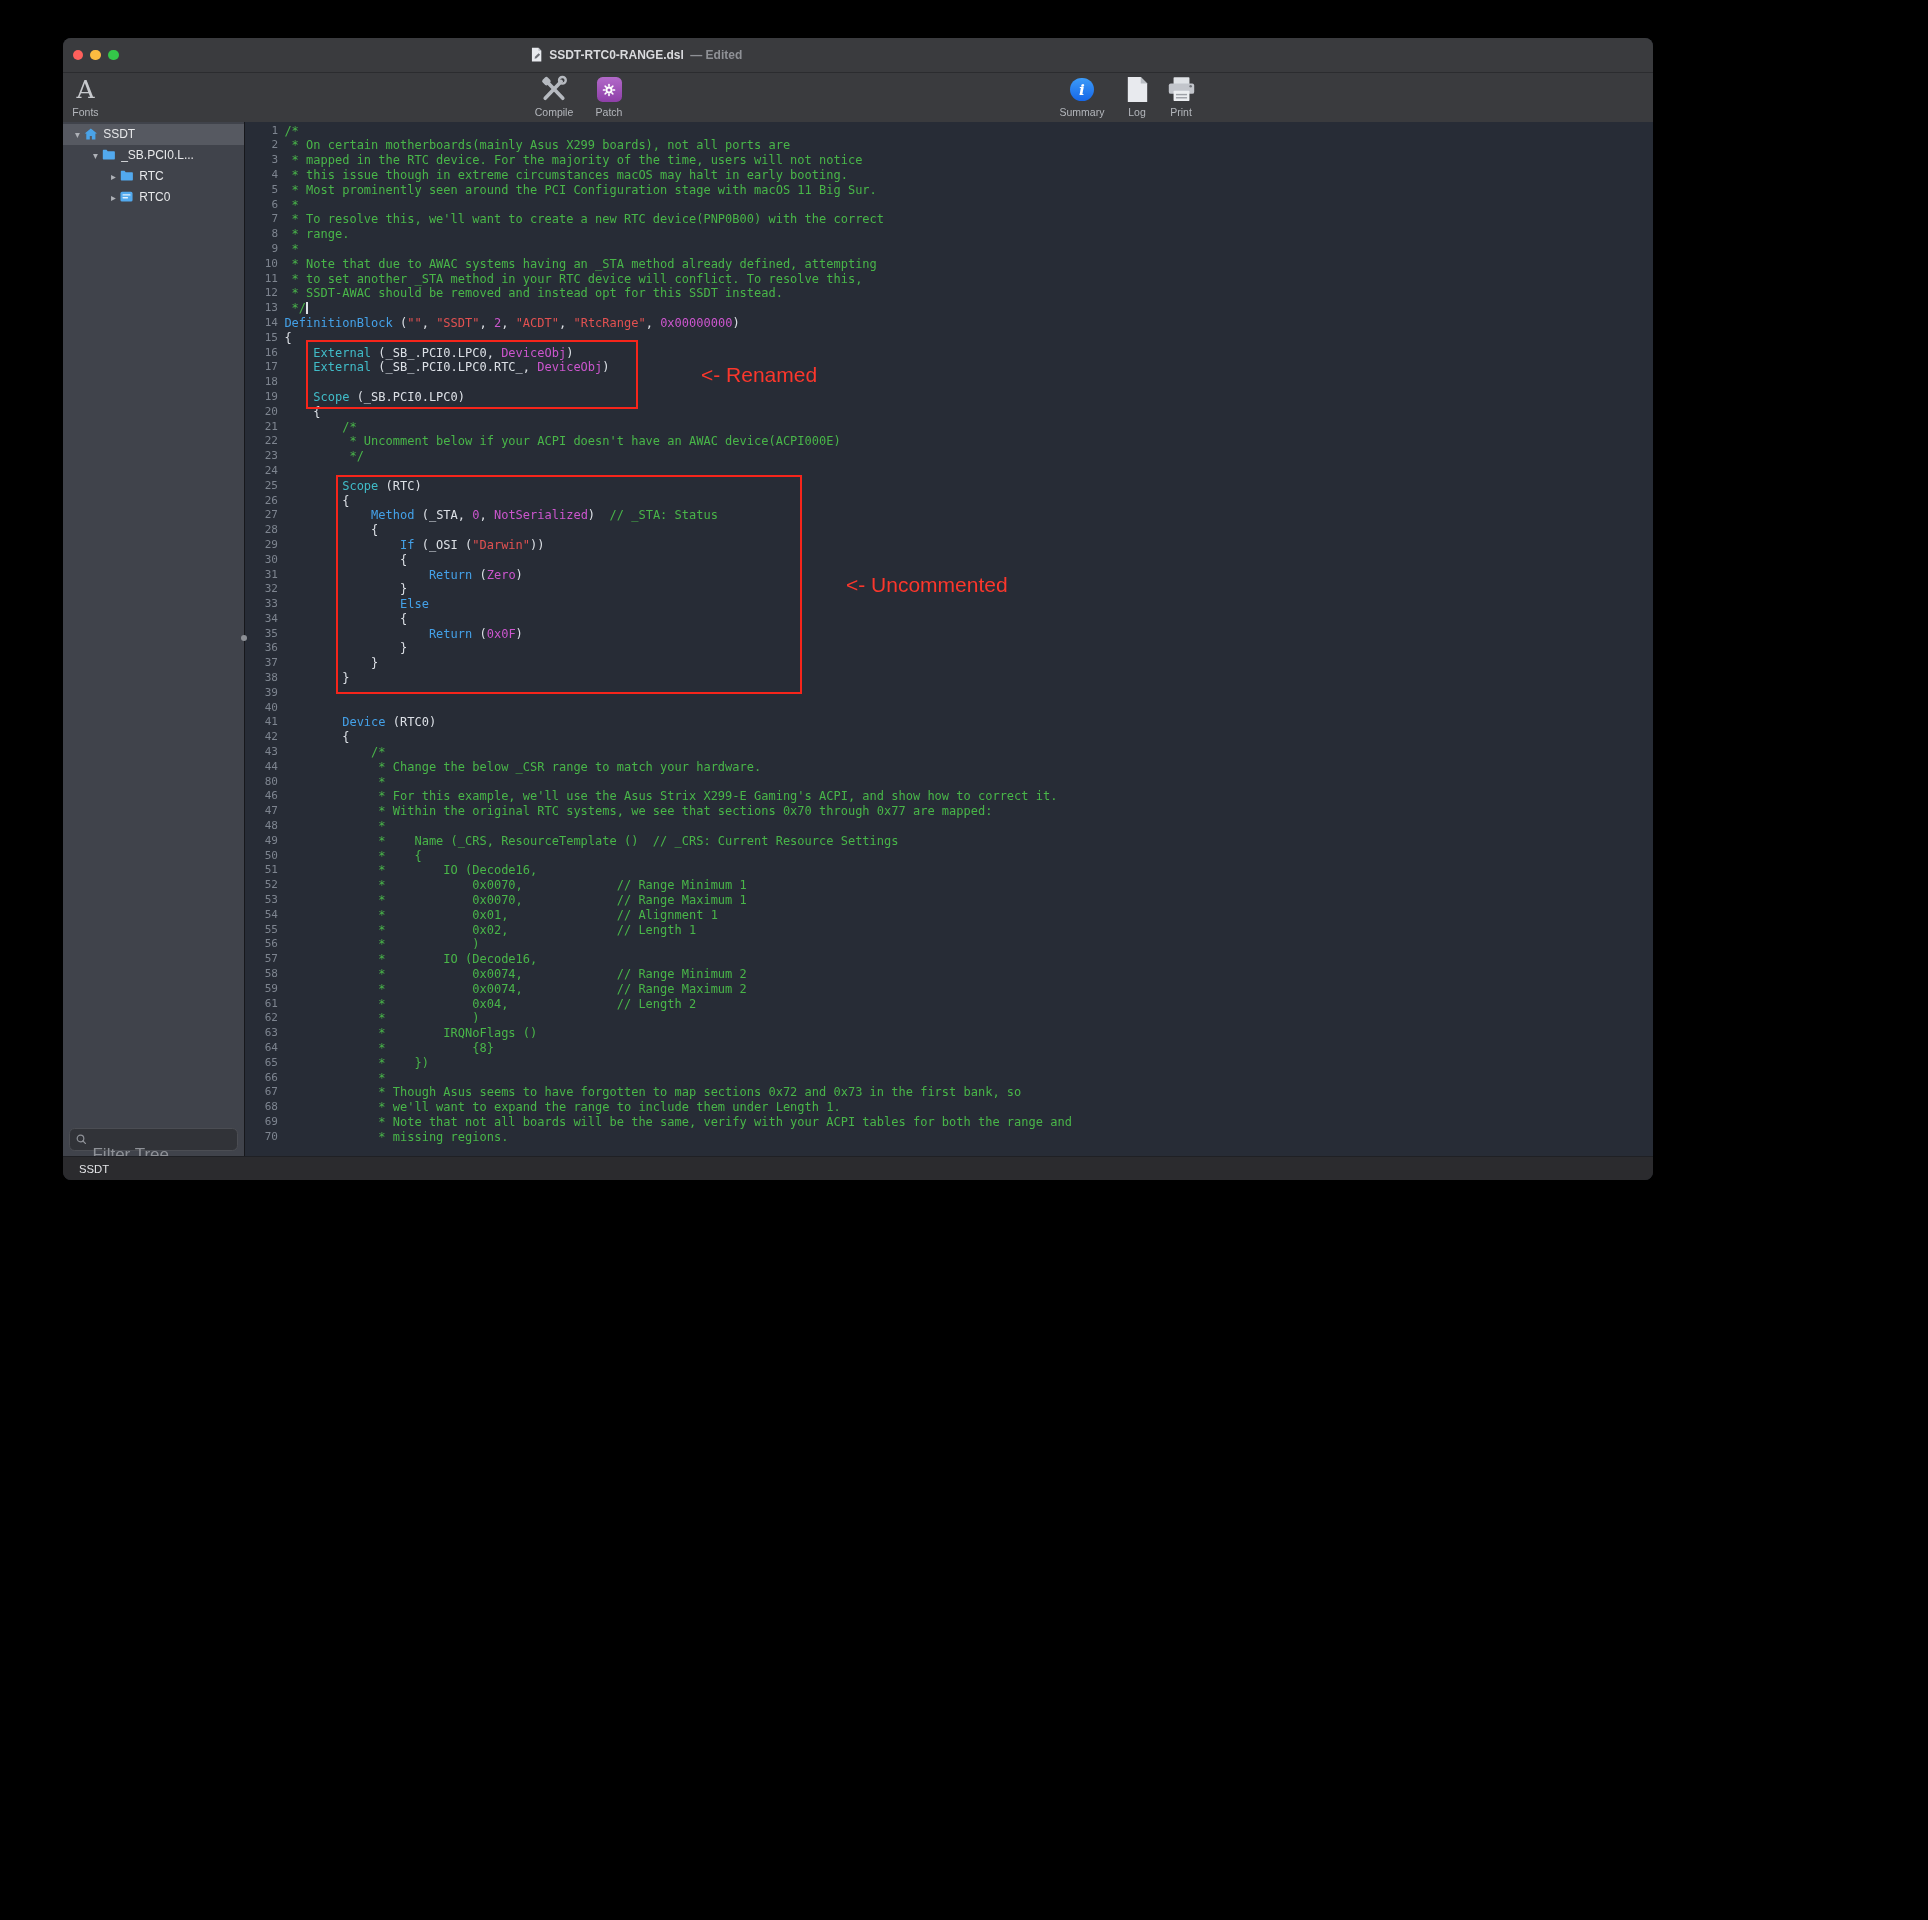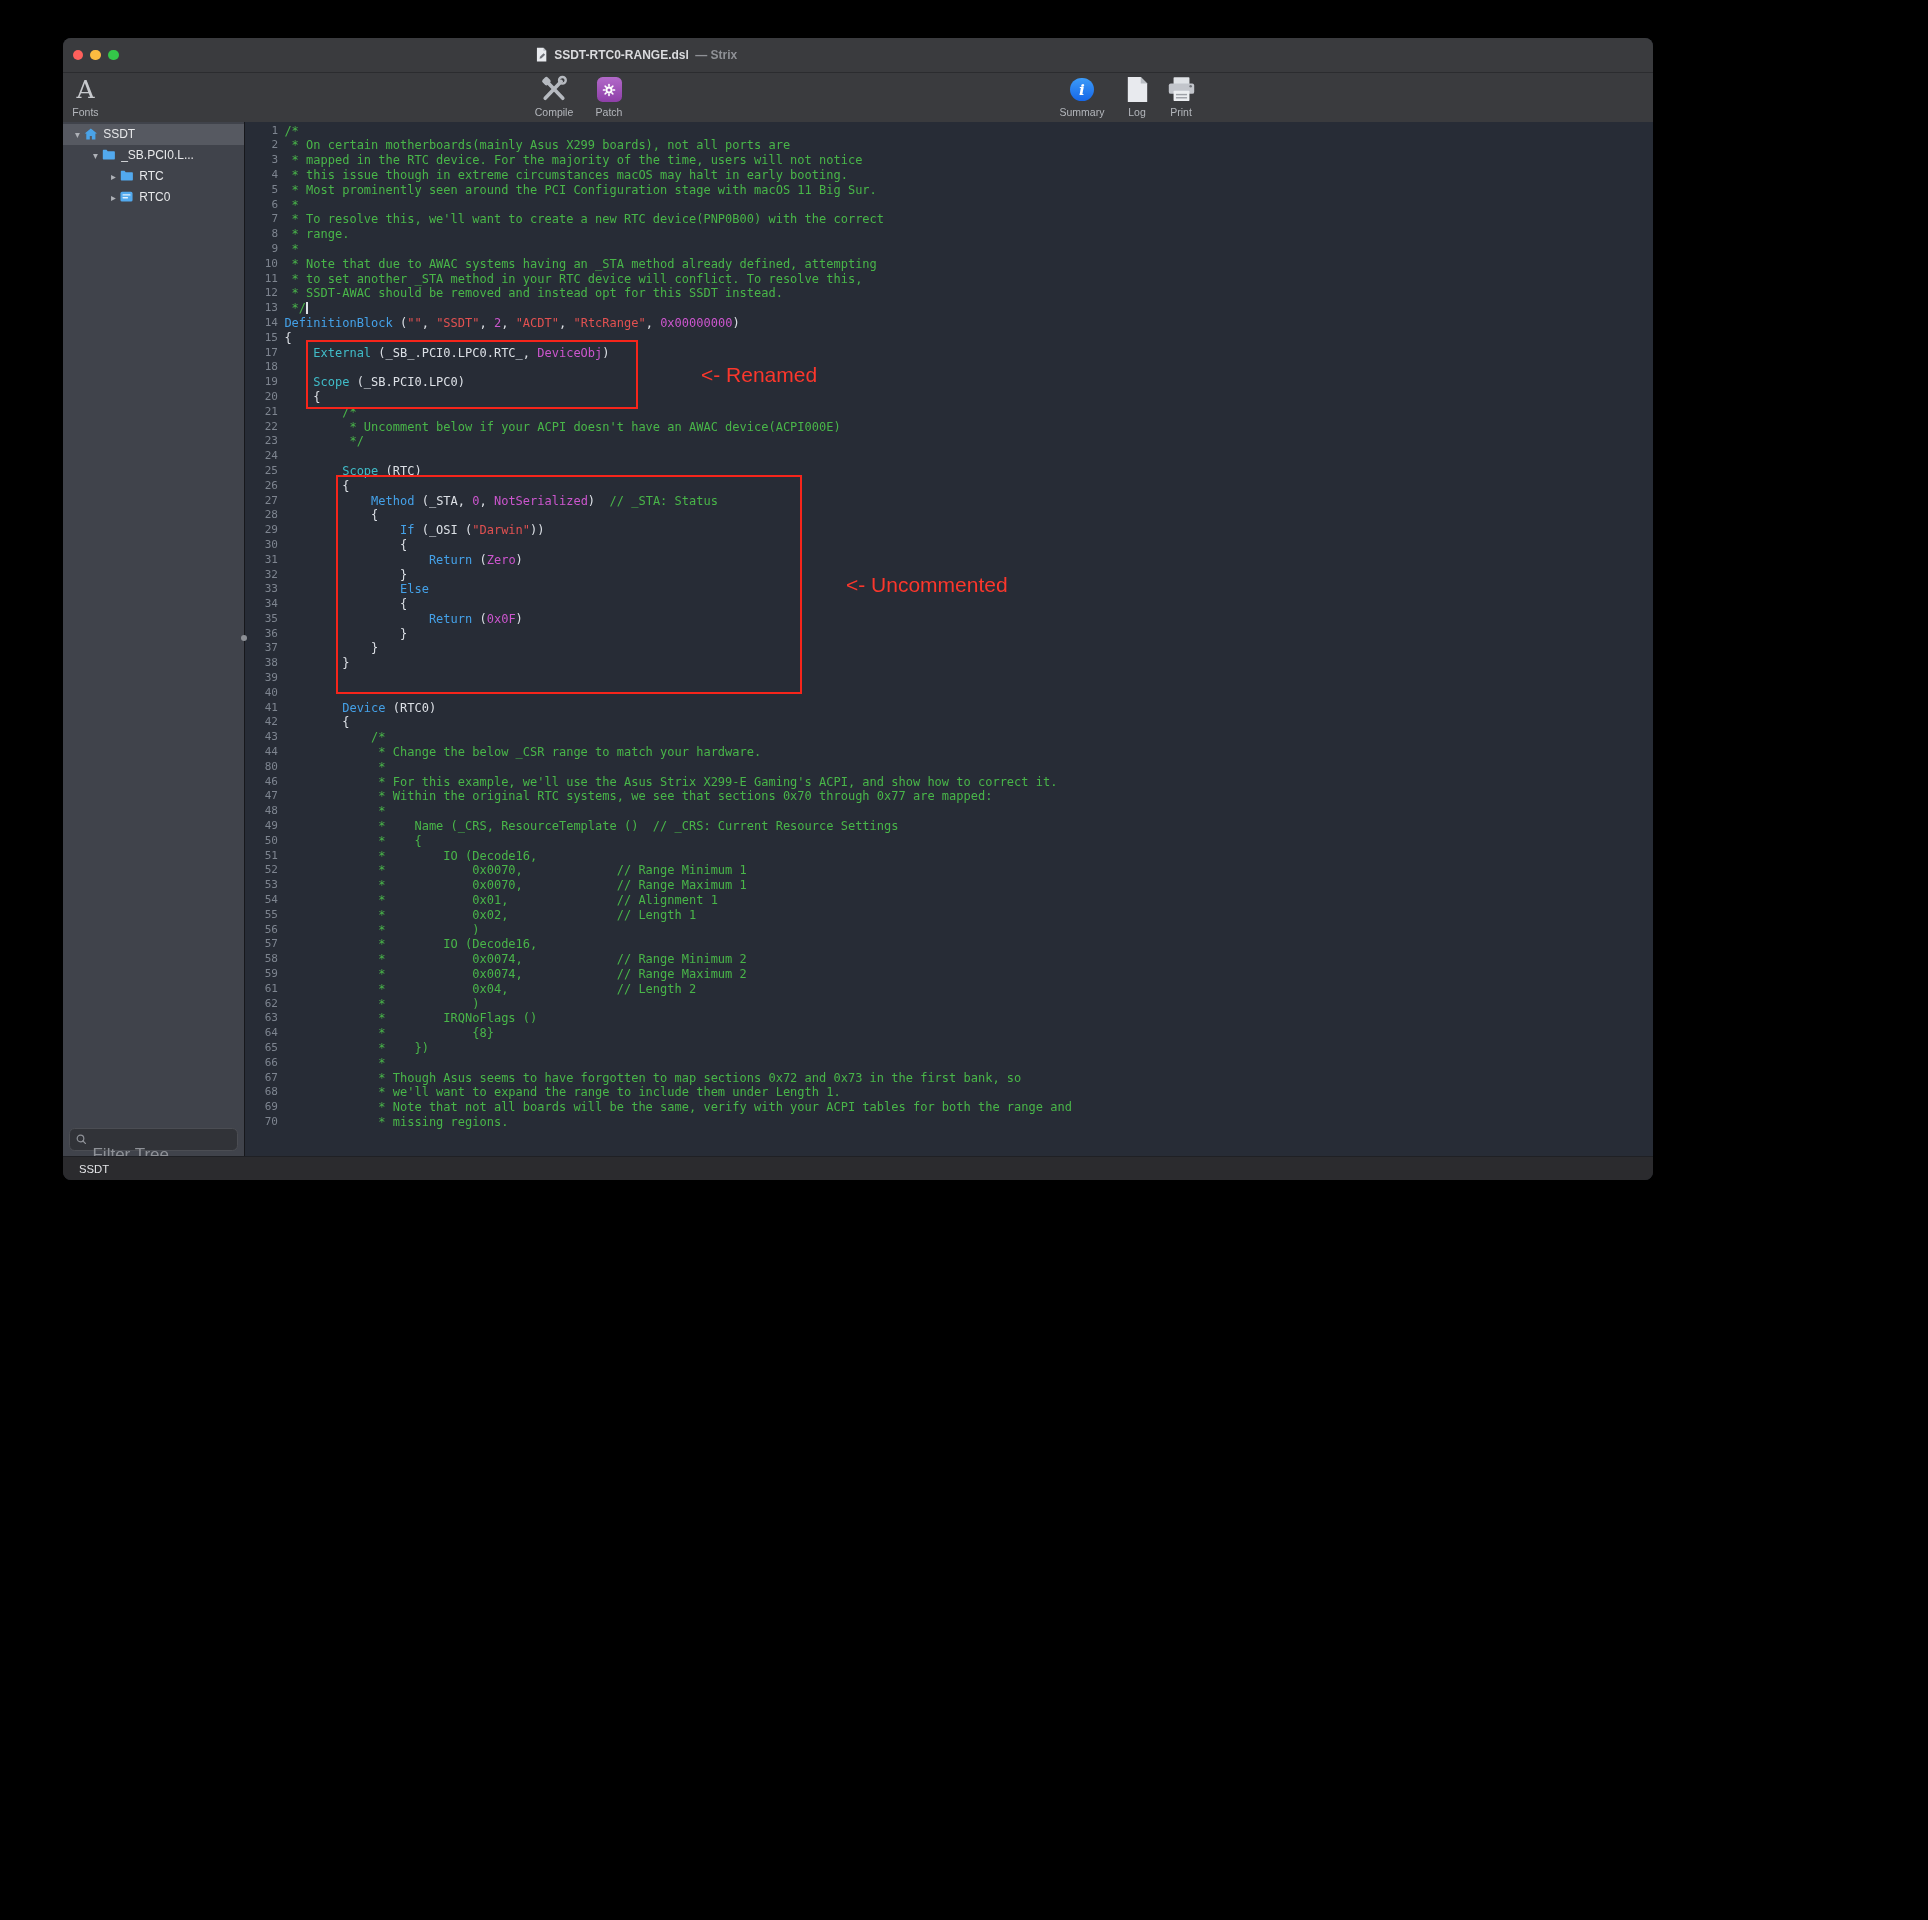--- a/index.html
+++ b/index.html
@@ -98,7 +98,7 @@
         </svg>
       </span>
       <span class="title">SSDT-RTC0-RANGE.dsl</span>
-      <span class="edited">— Strix</span>
+      <span class="edited">— Edited</span>
     </div>
   </div>
 

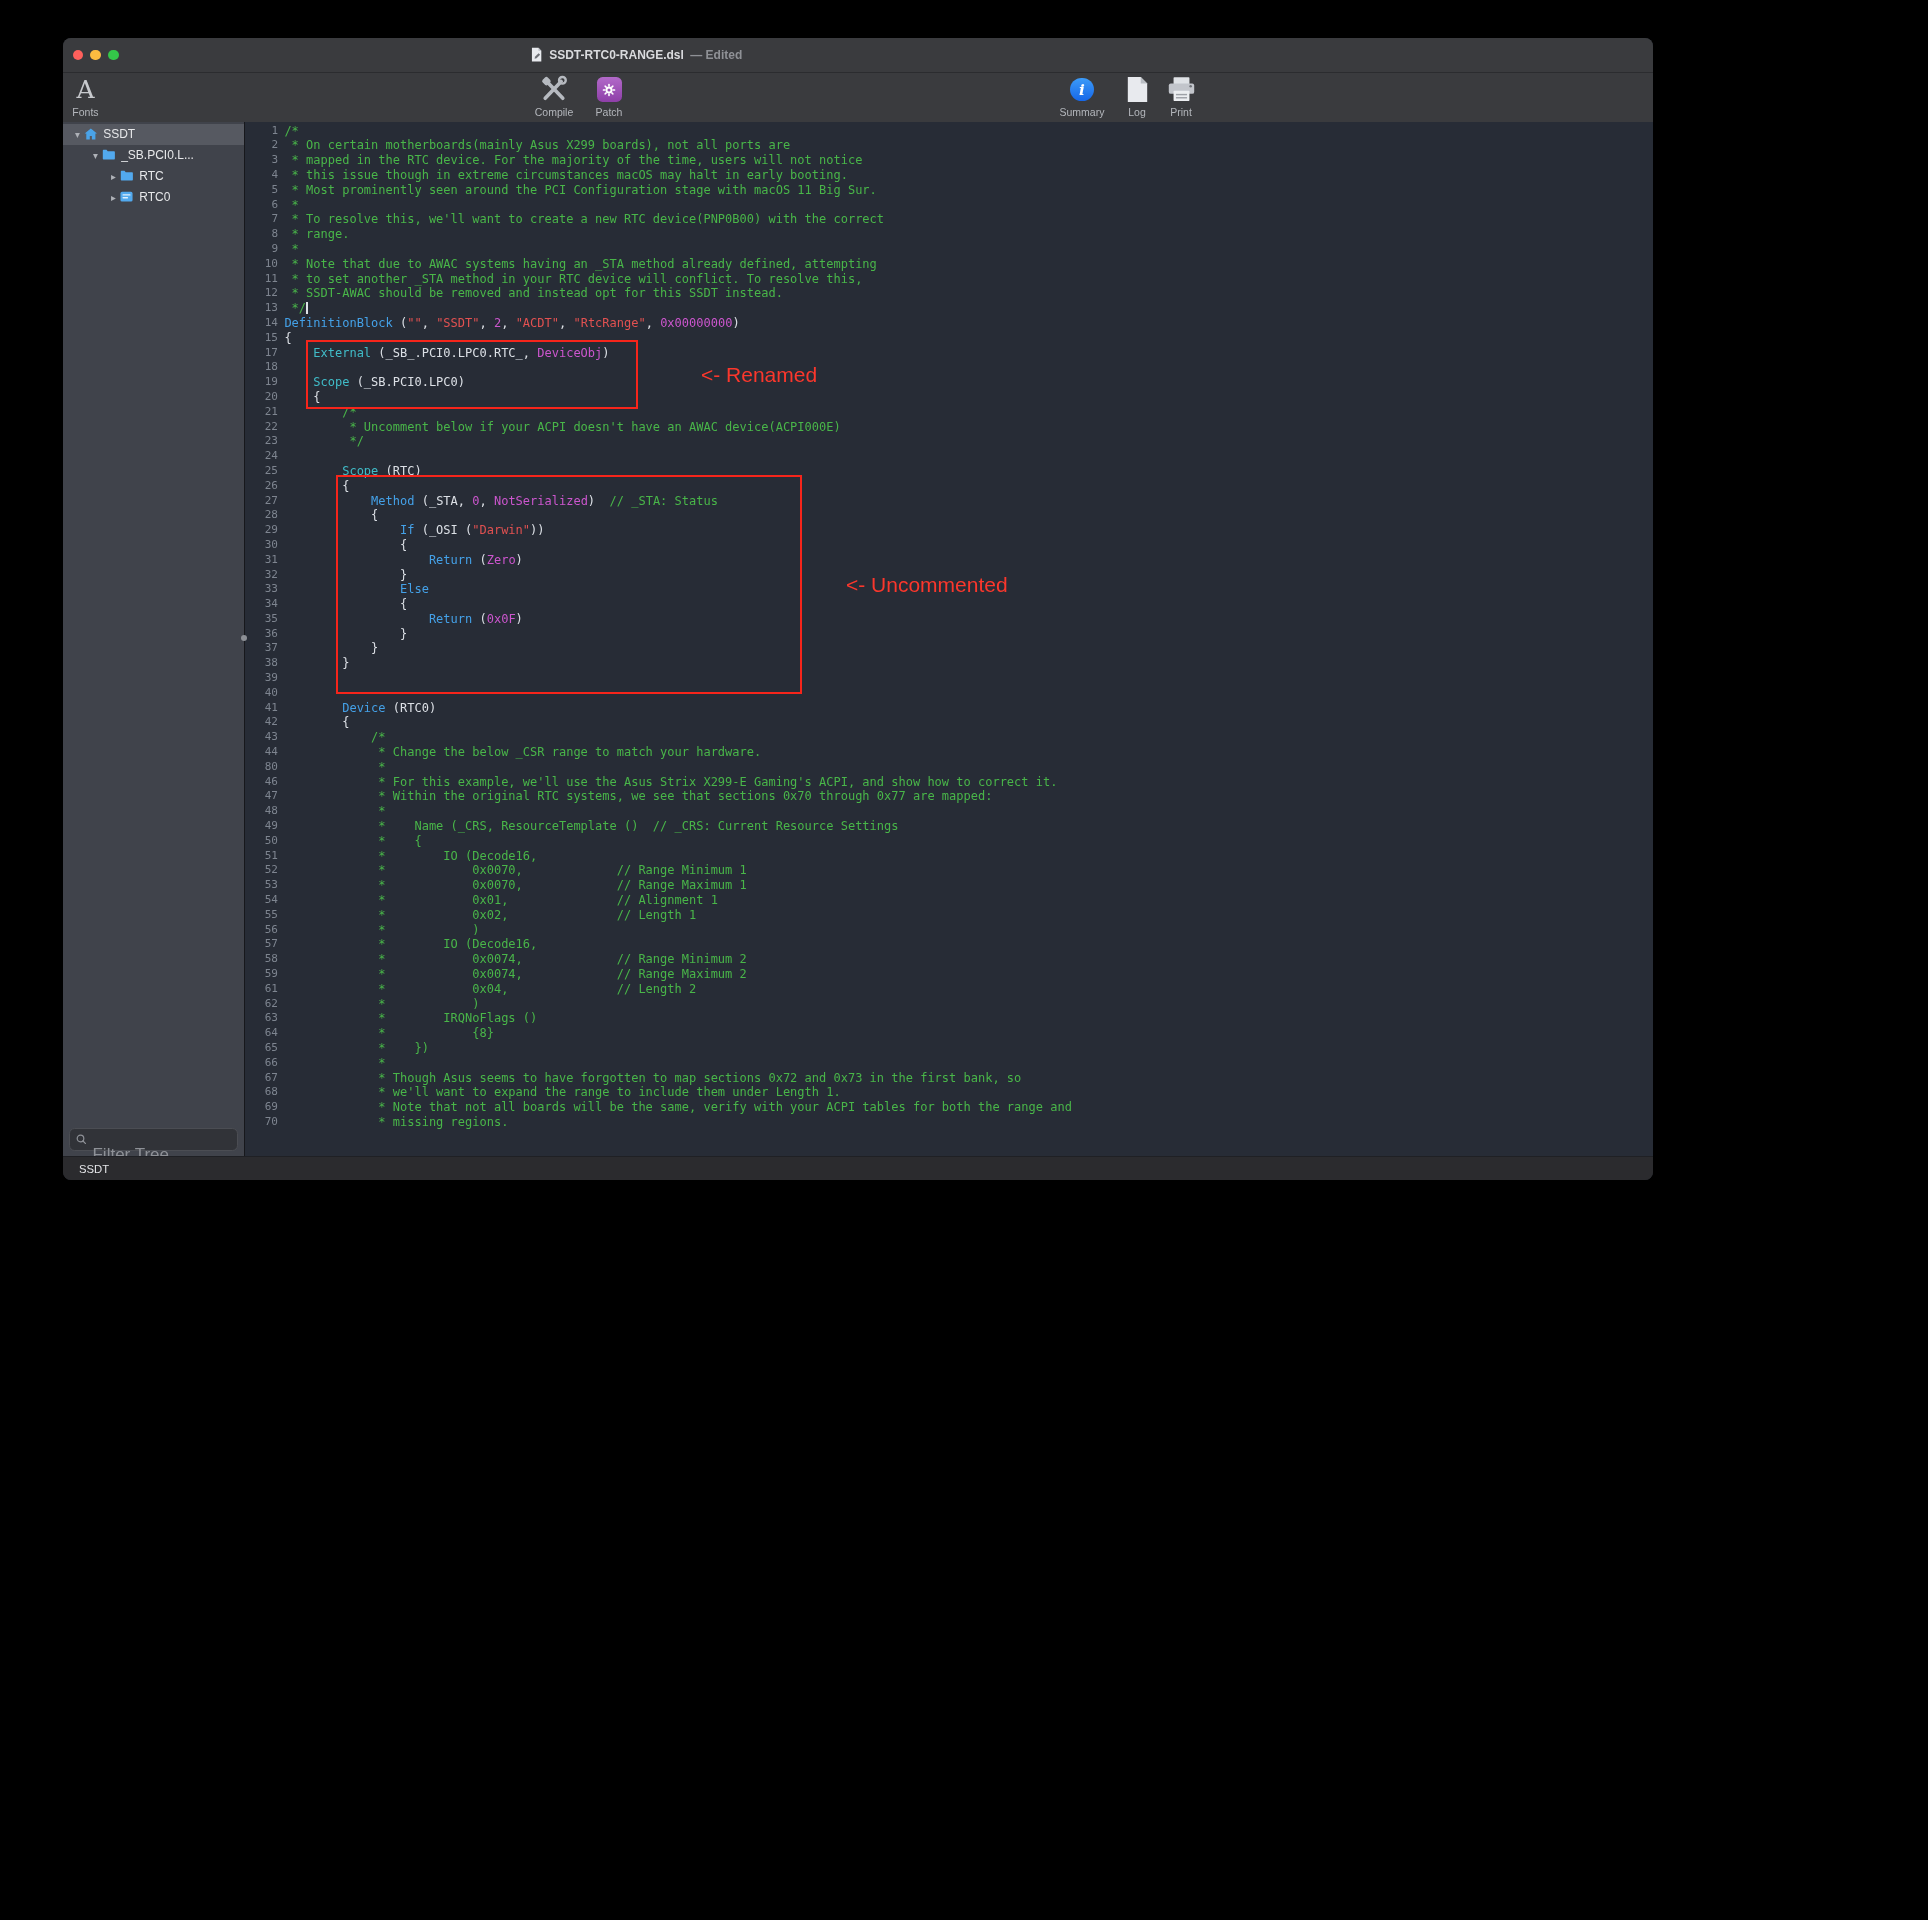--- a/index.html
+++ b/index.html
@@ -251,6 +251,7 @@
           <div class="code-line"><span class="line-num">13</span><span class="line-code"><span class="tok-g"> */</span><span class="tok-caret"></span></span></div>
           <div class="code-line"><span class="line-num">14</span><span class="line-code"><span class="tok-b">DefinitionBlock</span><span class="tok-p"> (</span><span class="tok-r">""</span><span class="tok-p">, </span><span class="tok-r">"SSDT"</span><span class="tok-p">, </span><span class="tok-m">2</span><span class="tok-p">, </span><span class="tok-r">"ACDT"</span><span class="tok-p">, </span><span class="tok-r">"RtcRange"</span><span class="tok-p">, </span><span class="tok-m">0x00000000</span><span class="tok-p">)</span></span></div>
           <div class="code-line"><span class="line-num">15</span><span class="line-code"><span class="tok-p">{</span></span></div>
+          <div class="code-line"><span class="line-num">16</span><span class="line-code"><span class="tok-p">    </span><span class="tok-t">External</span><span class="tok-p"> (_SB_.PCI0.LPC0, </span><span class="tok-m">DeviceObj</span><span class="tok-p">)</span></span></div>
           <div class="code-line"><span class="line-num">17</span><span class="line-code"><span class="tok-p">    </span><span class="tok-t">External</span><span class="tok-p"> (_SB_.PCI0.LPC0.RTC_, </span><span class="tok-m">DeviceObj</span><span class="tok-p">)</span></span></div>
           <div class="code-line"><span class="line-num">18</span><span class="line-code"></span></div>
           <div class="code-line"><span class="line-num">19</span><span class="line-code"><span class="tok-p">    </span><span class="tok-t">Scope</span><span class="tok-p"> (_SB.PCI0.LPC0)</span></span></div>

